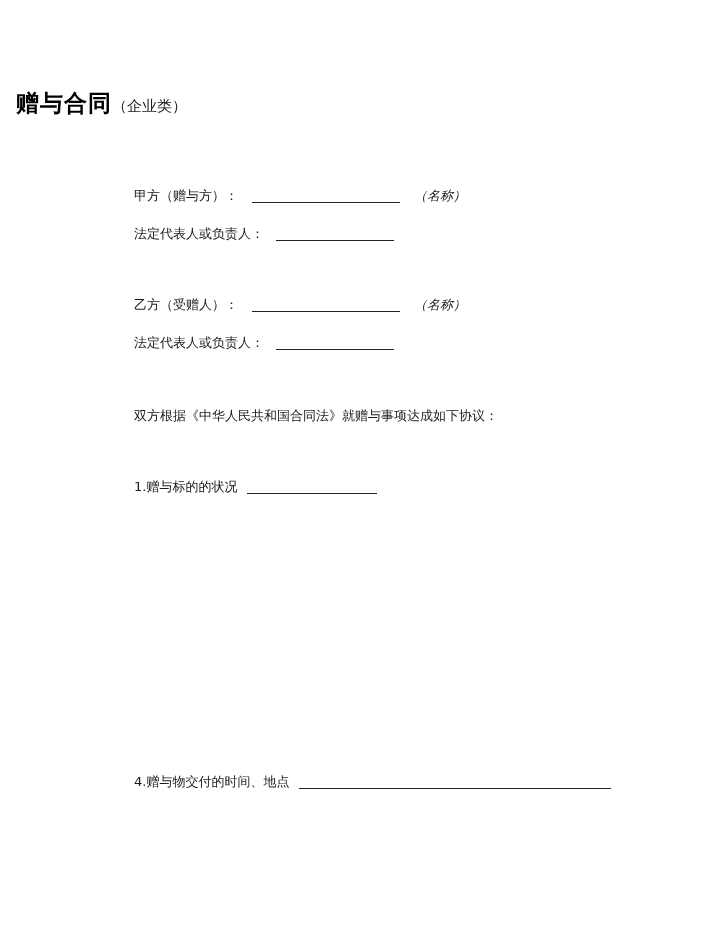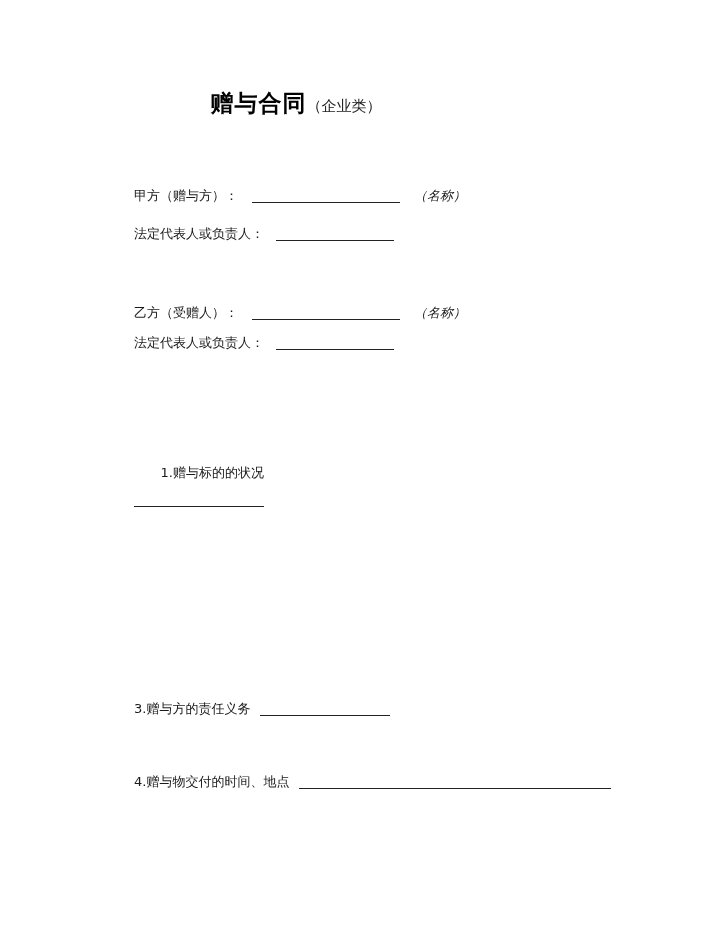--- a/index.html
+++ b/index.html
@@ -25,9 +25,8 @@
     .title {
       position: absolute;
       top: 88px;
-      left: 8px;
+      left: 16px;
       width: 576px;
-      text-align: center;
       white-space: nowrap;
     }
     .title-main {

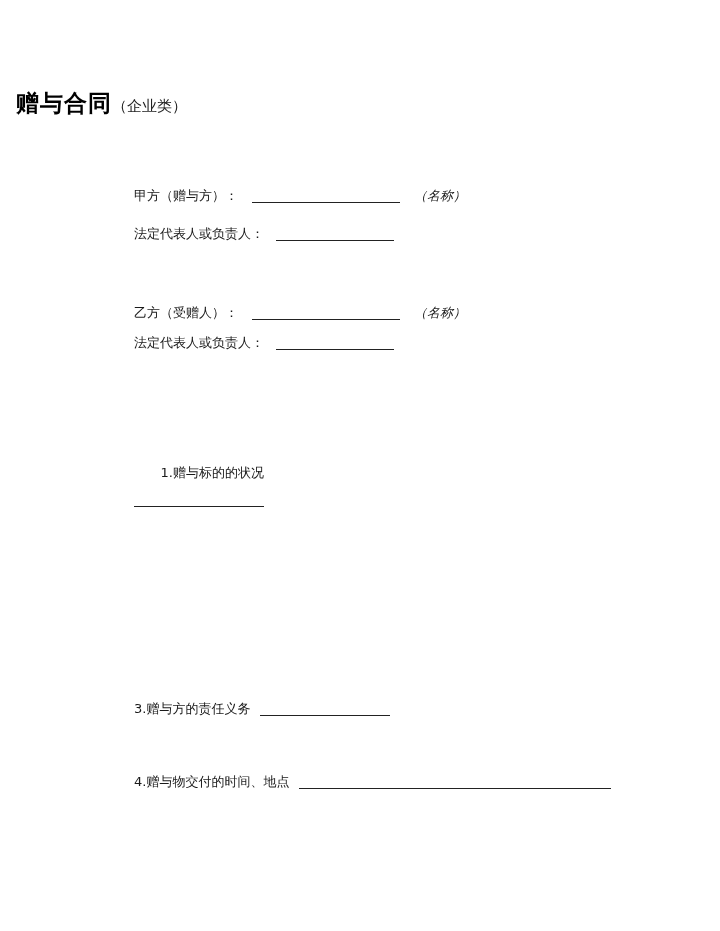--- a/index.html
+++ b/index.html
@@ -80,7 +80,7 @@
     <span class="blank" style="width:118px;margin-left:2px;"></span>
   </div>
 
-  <div class="line" style="top:304px;">
+  <div class="line" style="top:296px;">
     <span>乙方（受赠人）：</span>
     <span class="blank" style="width:148px;margin-left:4px;"></span>
     <span class="suffix">（名称）</span>

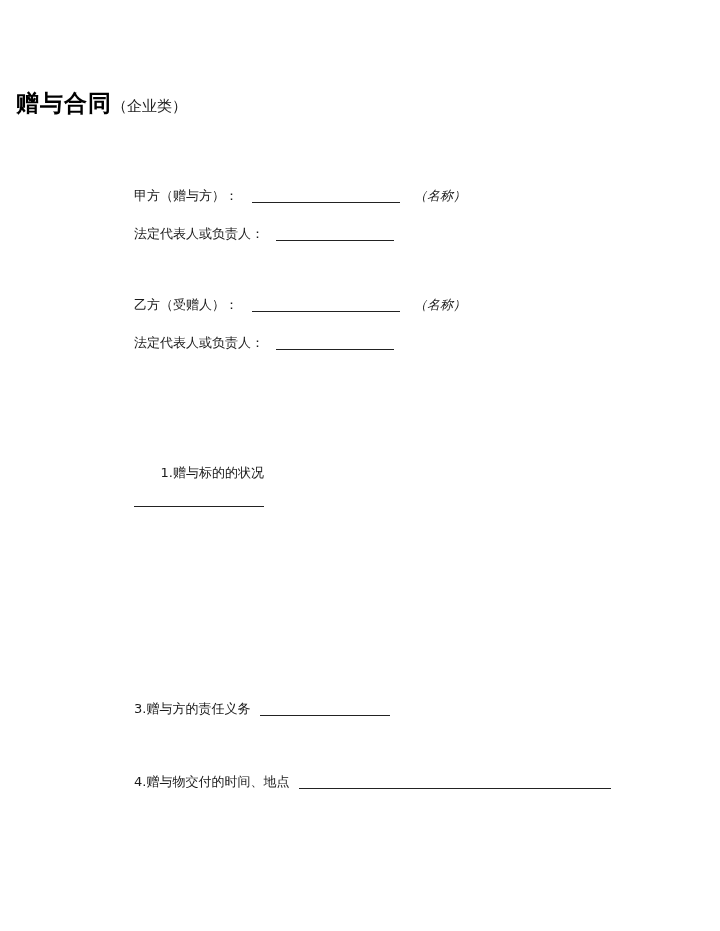--- a/index.html
+++ b/index.html
@@ -90,6 +90,9 @@
     <span class="blank" style="width:118px;margin-left:2px;"></span>
   </div>
 
+  <div class="line" style="top:407px;">
+    <span>双方根据《中华人民共和国合同法》就赠与事项达成如下协议：</span>
+  </div>
 
   <div class="line" style="top:464px;flex-direction:column;">
     <span>1.赠与标的的状况</span>

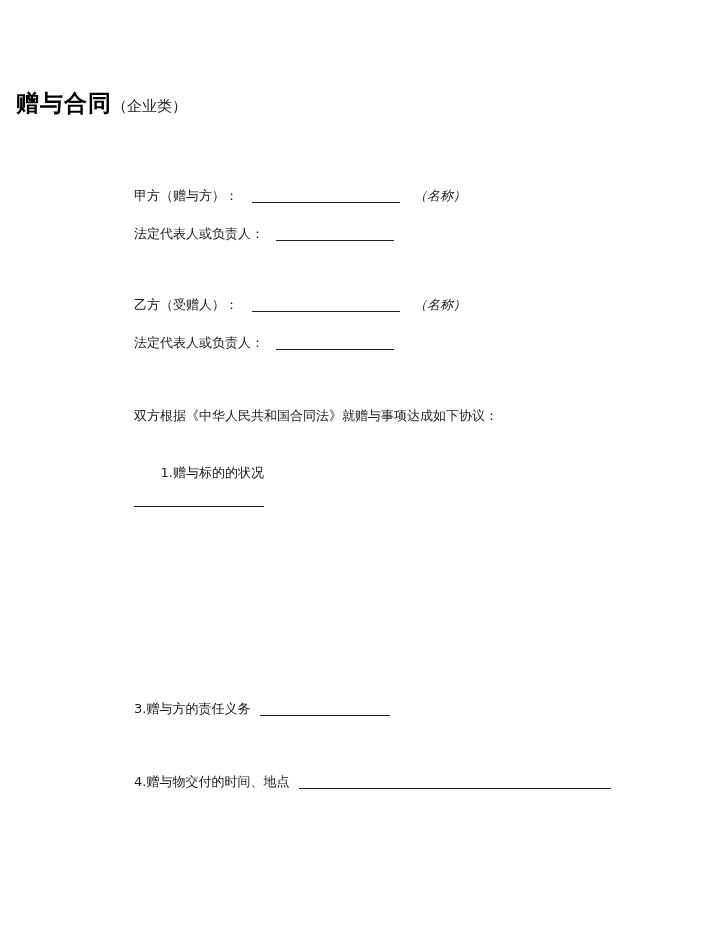--- a/index.html
+++ b/index.html
@@ -94,7 +94,7 @@
     <span>双方根据《中华人民共和国合同法》就赠与事项达成如下协议：</span>
   </div>
 
-  <div class="line" style="top:464px;flex-direction:column;">
+  <div class="line" style="top:478px;">
     <span>1.赠与标的的状况</span>
     <span class="blank" style="width:130px;"></span>
   </div>

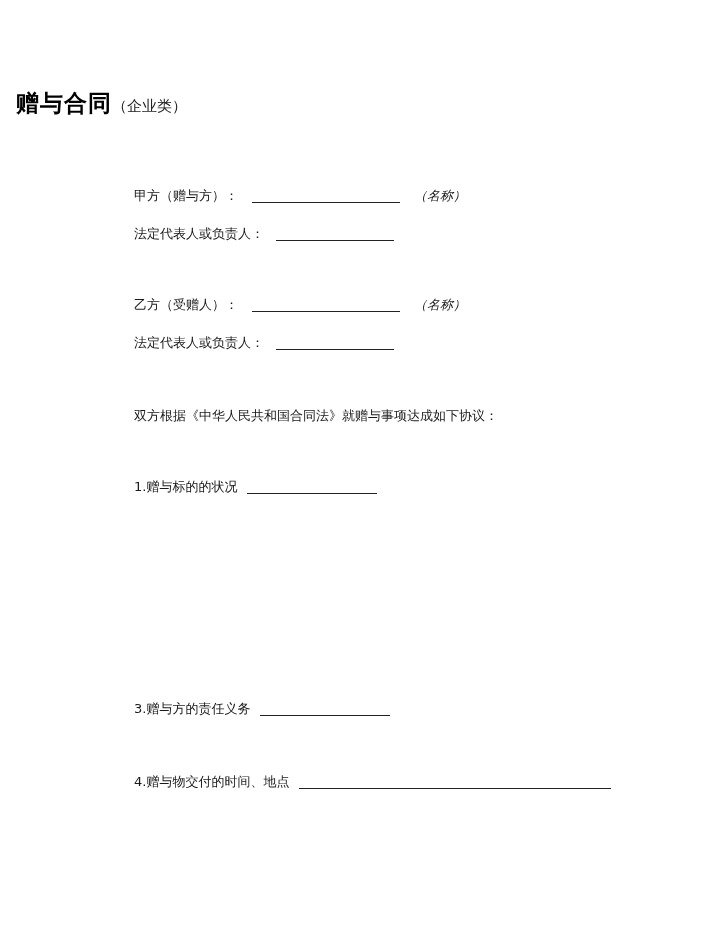--- a/index.html
+++ b/index.html
@@ -100,10 +100,6 @@
   </div>
 
 
-  <div class="line" style="top:700px;">
-    <span>3.赠与方的责任义务</span>
-    <span class="blank" style="width:130px;"></span>
-  </div>
 
   <div class="line" style="top:773px;">
     <span>4.赠与物交付的时间、地点</span>

